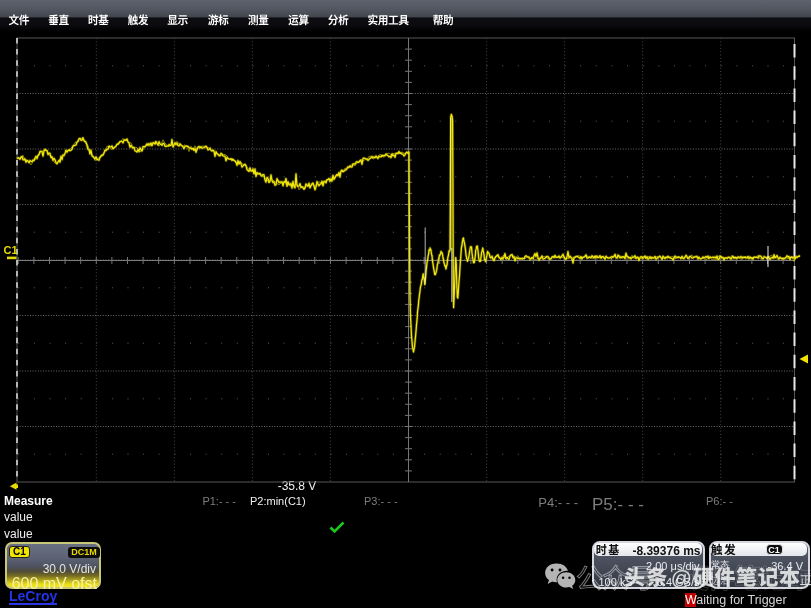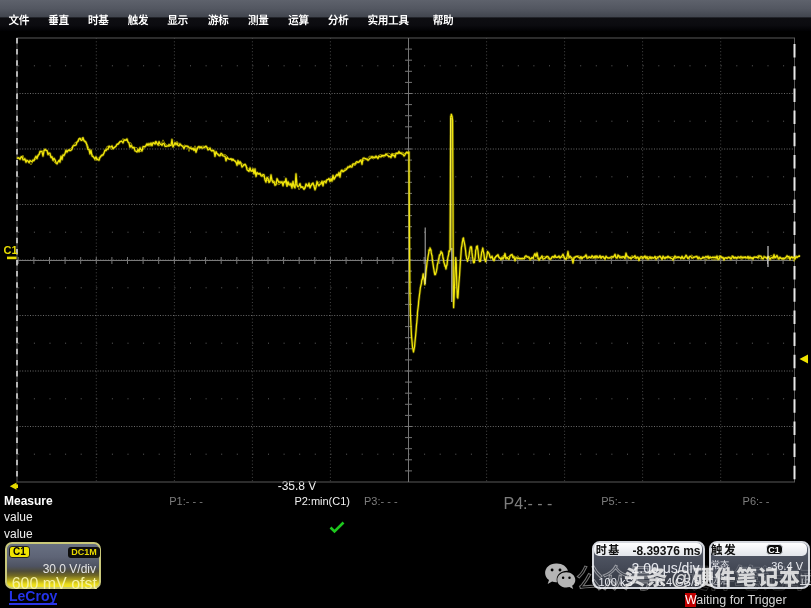--- a/index.html
+++ b/index.html
@@ -25,7 +25,7 @@
 <div class="abs" style="left:4px;top:510px;font-size:12px;color:#eee">value</div>
 <div class="abs" style="left:4px;top:526.5px;font-size:12px;color:#eee">value</div>
 
-<div class="abs" style="left:136px;top:495px;width:100px;text-align:center;font-size:11px;color:#7d7d7d">P1:- - -</div>
+<div class="abs" style="left:136px;top:495px;width:100px;text-align:right;font-size:11px;color:#7d7d7d">P1:- - -</div>
 <div class="abs" style="left:250px;top:495px;width:100px;text-align:right;font-size:11px;color:#f0f0f0">P2:min(C1)</div>
 <div class="abs" style="left:364px;top:495px;width:100px;font-size:11px;color:#7d7d7d">P3:- - -</div>
 <div class="abs" style="left:478px;top:495px;width:100px;text-align:center;font-size:16px;color:#7d7d7d">P4:- - -</div>

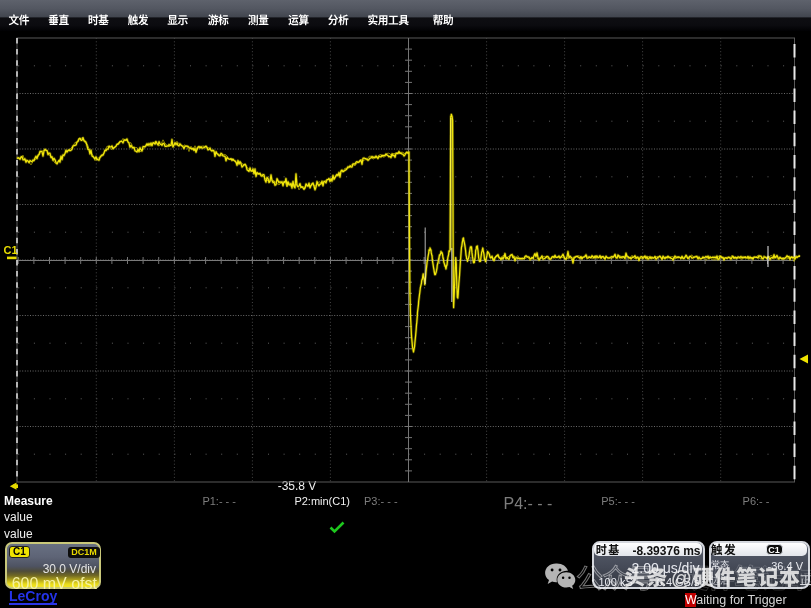--- a/index.html
+++ b/index.html
@@ -26,7 +26,7 @@
 <div class="abs" style="left:4px;top:526.5px;font-size:12px;color:#eee">value</div>
 
 <div class="abs" style="left:136px;top:495px;width:100px;text-align:right;font-size:11px;color:#7d7d7d">P1:- - -</div>
-<div class="abs" style="left:250px;top:495px;width:100px;text-align:right;font-size:11px;color:#f0f0f0">P2:min(C1)</div>
+<div class="abs" style="left:250px;top:495px;width:100px;text-align:left;font-size:11px;color:#f0f0f0">P2:min(C1)</div>
 <div class="abs" style="left:364px;top:495px;width:100px;font-size:11px;color:#7d7d7d">P3:- - -</div>
 <div class="abs" style="left:478px;top:495px;width:100px;text-align:center;font-size:16px;color:#7d7d7d">P4:- - -</div>
 <div class="abs" style="left:568px;top:495px;width:100px;text-align:center;font-size:11px;color:#7d7d7d">P5:- - -</div>

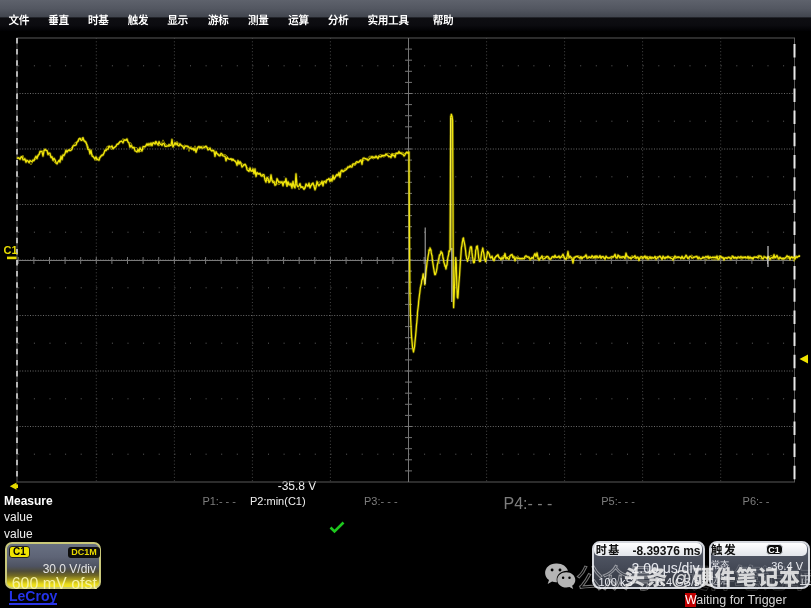--- a/index.html
+++ b/index.html
@@ -28,7 +28,7 @@
 <div class="abs" style="left:136px;top:495px;width:100px;text-align:right;font-size:11px;color:#7d7d7d">P1:- - -</div>
 <div class="abs" style="left:250px;top:495px;width:100px;text-align:left;font-size:11px;color:#f0f0f0">P2:min(C1)</div>
 <div class="abs" style="left:364px;top:495px;width:100px;font-size:11px;color:#7d7d7d">P3:- - -</div>
-<div class="abs" style="left:478px;top:495px;width:100px;text-align:center;font-size:16px;color:#7d7d7d">P4:- - -</div>
+<div class="abs" style="left:478px;top:495px;width:100px;text-align:right;font-size:13px;color:#7d7d7d">P4:- - -</div>
 <div class="abs" style="left:568px;top:495px;width:100px;text-align:center;font-size:11px;color:#7d7d7d">P5:- - -</div>
 <div class="abs" style="left:706px;top:495px;width:100px;text-align:center;font-size:11px;color:#7d7d7d">P6:- -</div>
 <div class="abs" style="left:247px;top:479px;width:100px;text-align:center;font-size:12px;color:#f0f0f0">-35.8 V</div>

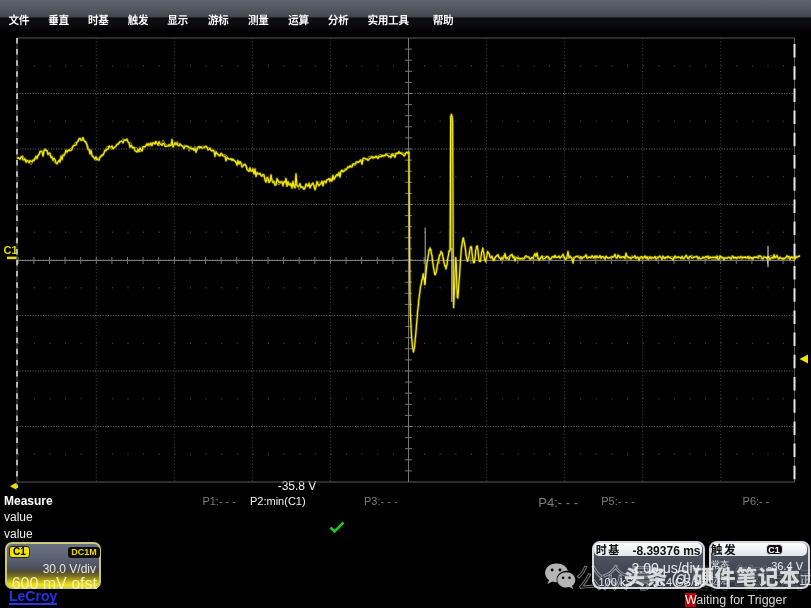--- a/index.html
+++ b/index.html
@@ -29,7 +29,7 @@
 <div class="abs" style="left:250px;top:495px;width:100px;text-align:left;font-size:11px;color:#f0f0f0">P2:min(C1)</div>
 <div class="abs" style="left:364px;top:495px;width:100px;font-size:11px;color:#7d7d7d">P3:- - -</div>
 <div class="abs" style="left:478px;top:495px;width:100px;text-align:right;font-size:13px;color:#7d7d7d">P4:- - -</div>
-<div class="abs" style="left:568px;top:495px;width:100px;text-align:center;font-size:11px;color:#7d7d7d">P5:- - -</div>
+<div class="abs" style="left:592px;top:495px;width:100px;text-align:left;font-size:17px;color:#7d7d7d">P5:- - -</div>
 <div class="abs" style="left:706px;top:495px;width:100px;text-align:center;font-size:11px;color:#7d7d7d">P6:- -</div>
 <div class="abs" style="left:247px;top:479px;width:100px;text-align:center;font-size:12px;color:#f0f0f0">-35.8 V</div>
 

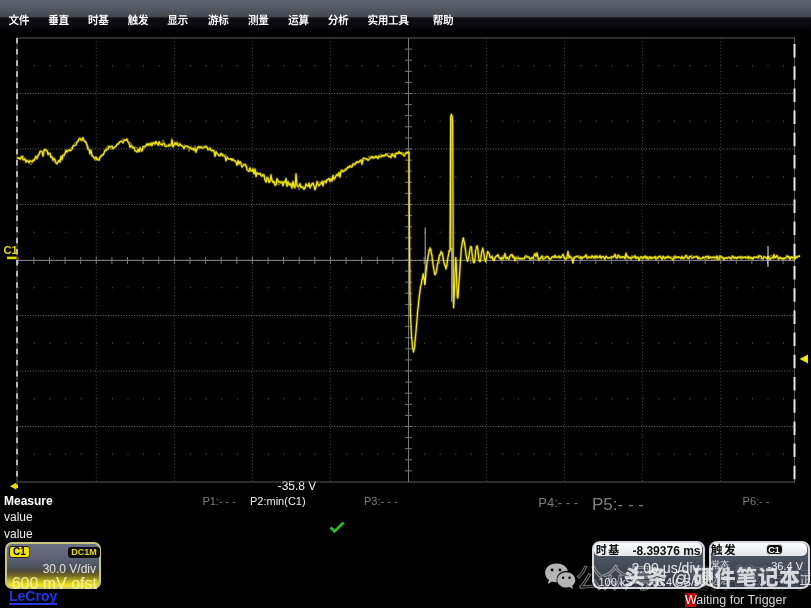--- a/index.html
+++ b/index.html
@@ -30,7 +30,7 @@
 <div class="abs" style="left:364px;top:495px;width:100px;font-size:11px;color:#7d7d7d">P3:- - -</div>
 <div class="abs" style="left:478px;top:495px;width:100px;text-align:right;font-size:13px;color:#7d7d7d">P4:- - -</div>
 <div class="abs" style="left:592px;top:495px;width:100px;text-align:left;font-size:17px;color:#7d7d7d">P5:- - -</div>
-<div class="abs" style="left:706px;top:495px;width:100px;text-align:center;font-size:11px;color:#7d7d7d">P6:- -</div>
+<div class="abs" style="left:706px;top:495px;width:100px;text-align:left;font-size:11px;color:#7d7d7d">P6:- -</div>
 <div class="abs" style="left:247px;top:479px;width:100px;text-align:center;font-size:12px;color:#f0f0f0">-35.8 V</div>
 
 <div id="c1box">

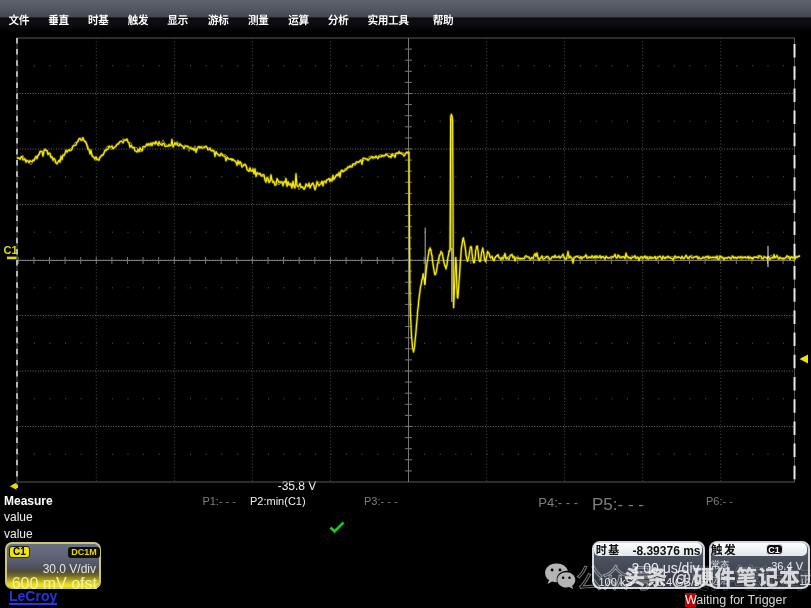--- a/index.html
+++ b/index.html
@@ -44,7 +44,7 @@
 <div id="tbbox">
   <div class="whitebar" style="width:108px"></div>
   <div class="abs" style="right:2px;top:1.5px;font-size:12px;font-weight:bold;color:#111">-8.39376&nbsp;ms</div>
-  <div class="abs" style="right:3px;top:17.5px;font-size:14px;color:#e8eaf0">2.00 μs/div</div>
+  <div class="abs" style="right:3px;top:17.5px;font-size:11px;color:#e8eaf0">2.00 μs/div</div>
   <div class="abs" style="left:5px;top:33px;font-size:11px;color:#e8eaf0">100 kS</div>
   <div class="abs" style="right:3px;top:33px;font-size:11px;color:#e8eaf0">6.4 GS/s</div>
 </div>

